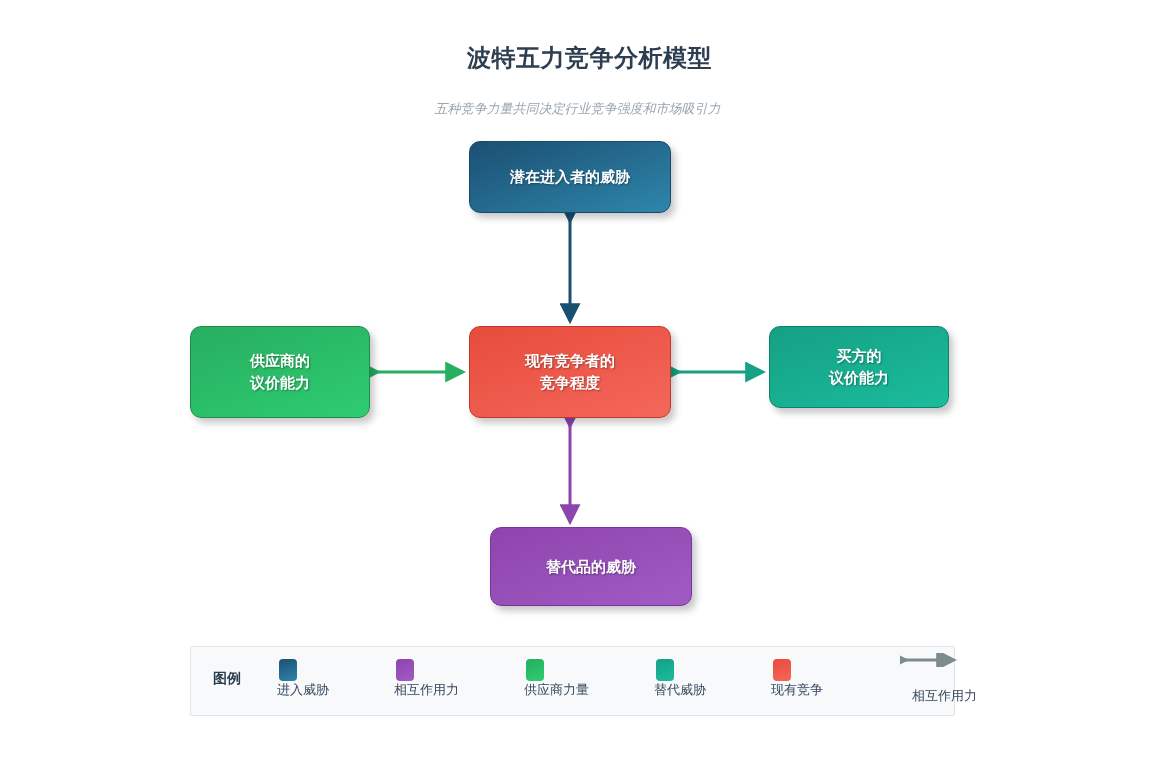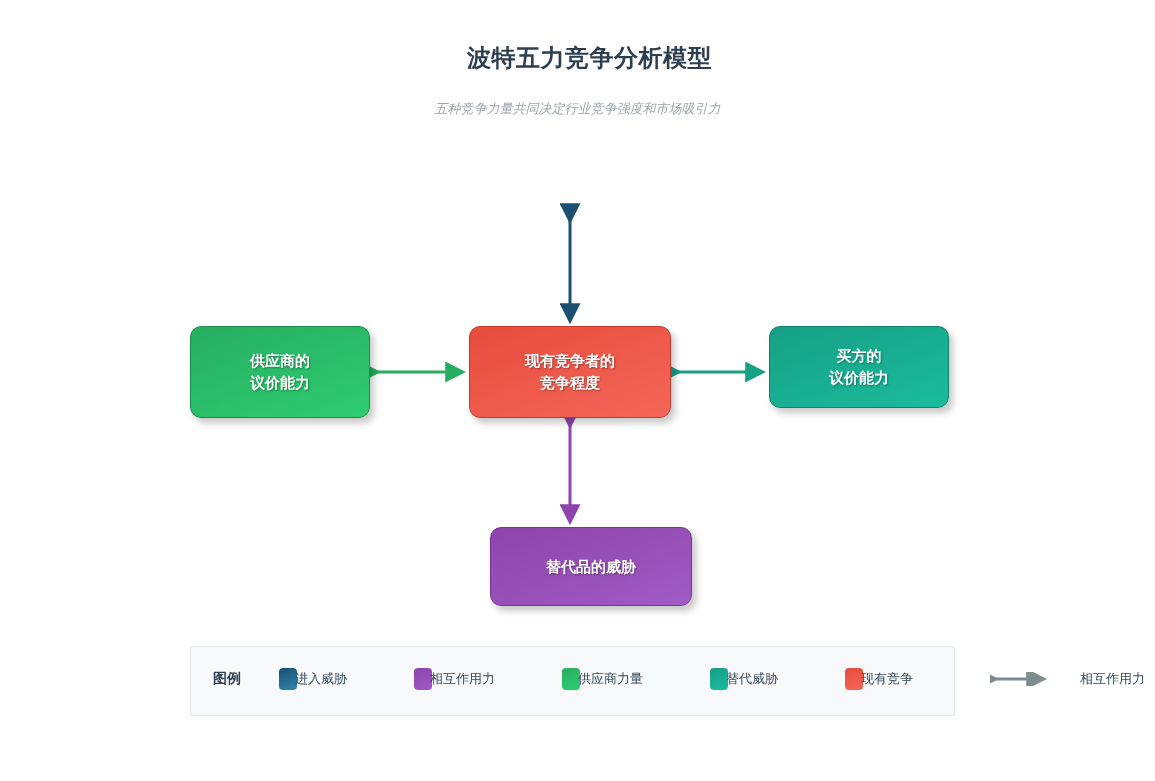--- a/index.html
+++ b/index.html
@@ -196,6 +196,9 @@
     <line x1="570" y1="425" x2="570" y2="521" stroke="#8e44ad" stroke-width="3" marker-start="url(#ah-purple-s)" marker-end="url(#ah-purple-e)"></line>
   </svg>
 
+  <div class="force-box box-entrants">
+    <span>潜在进入者的威胁</span>
+  </div>
 
   <div class="force-box box-suppliers">
     <div>

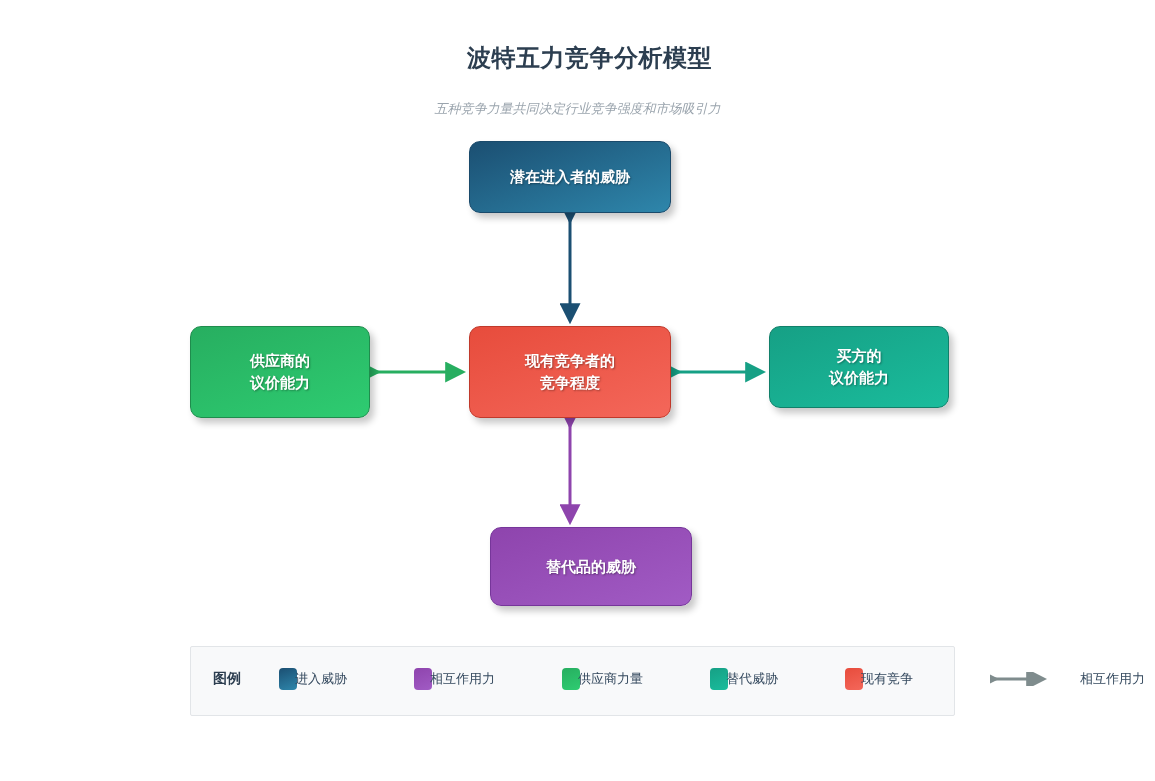--- a/index.html
+++ b/index.html
@@ -127,9 +127,9 @@
   }
   .legend-item {
     display: flex;
-    align-items: center;
     margin-right: 67px;
     white-space: nowrap;
+    flex-direction: column;
   }
   .legend-item:last-child { margin-right: 2px; gap: 20px; }
   .swatch {

